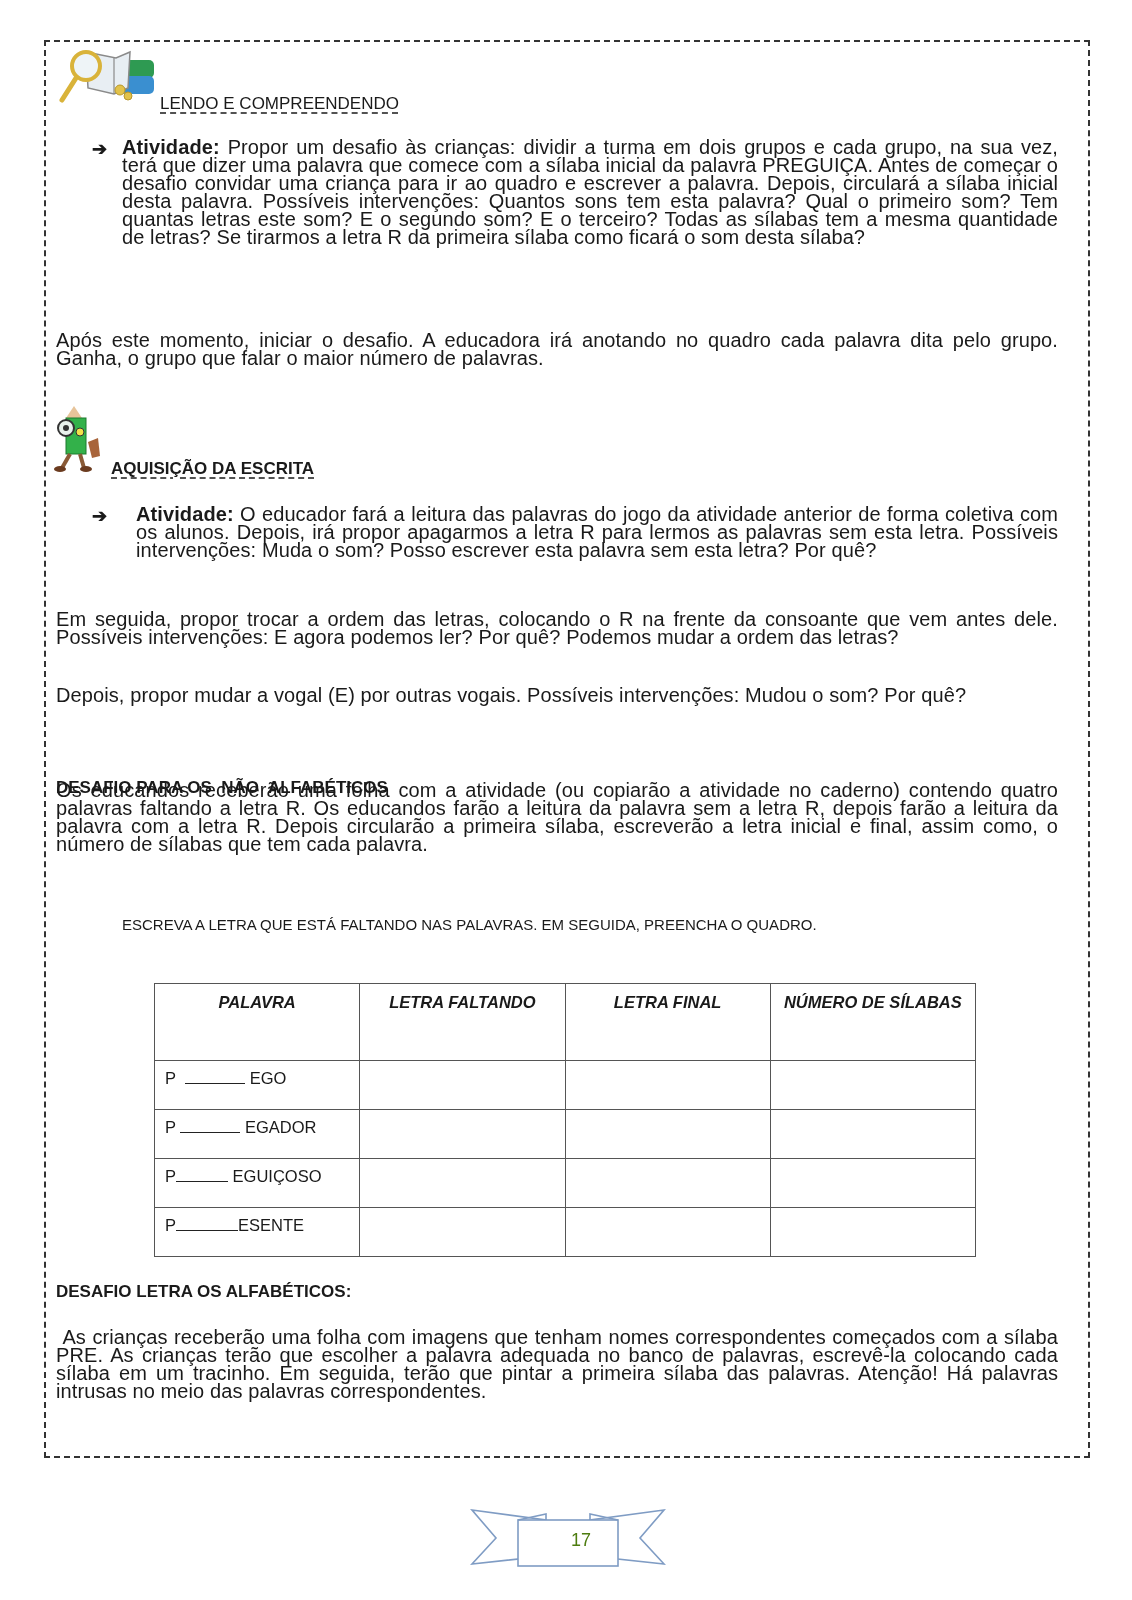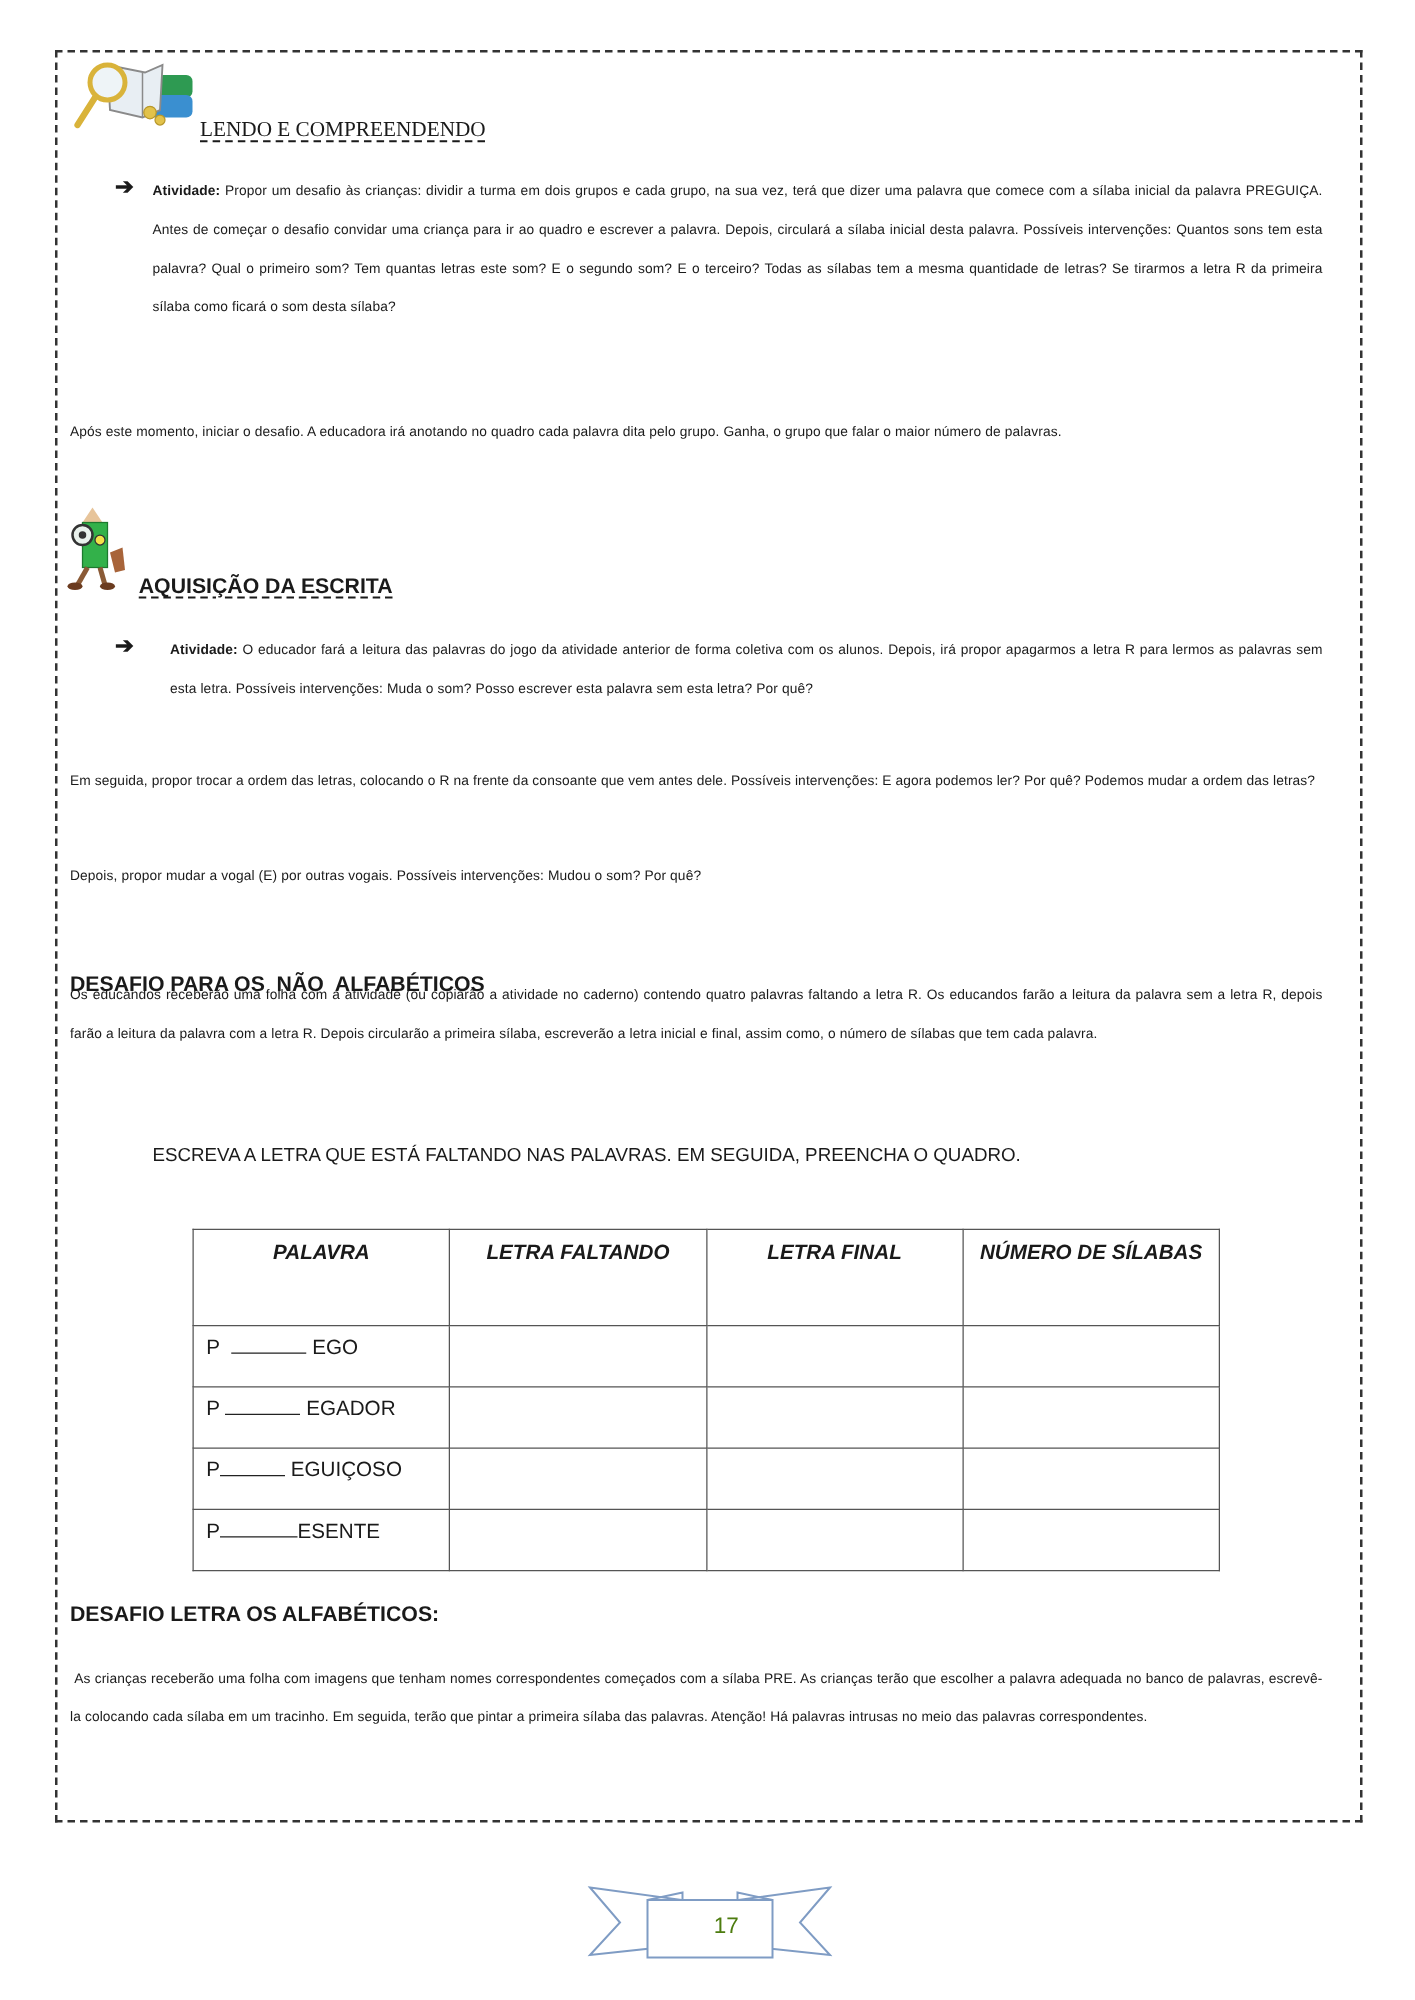--- a/index.html
+++ b/index.html
@@ -10,7 +10,7 @@
   }
   .abs { position: absolute; }
   .txt { font-size: 11px; line-height: 31px; text-align: justify; letter-spacing: 0.1px; }
-  .heading-link { font-size: 17px; text-decoration: underline; text-decoration-style: dashed; text-underline-offset: 4px; font-family: Liberation Serif, serif; }
+  .heading-link { font-size: 17px; text-decoration: underline; text-decoration-style: dashed; text-underline-offset: 4px; }
   .heading-bold { font-size: 17px; font-weight: bold; }
   .arrow { font-weight: bold; font-size: 18px; position: absolute; left: 0; top: 0; }
   .bold { font-weight: bold; }

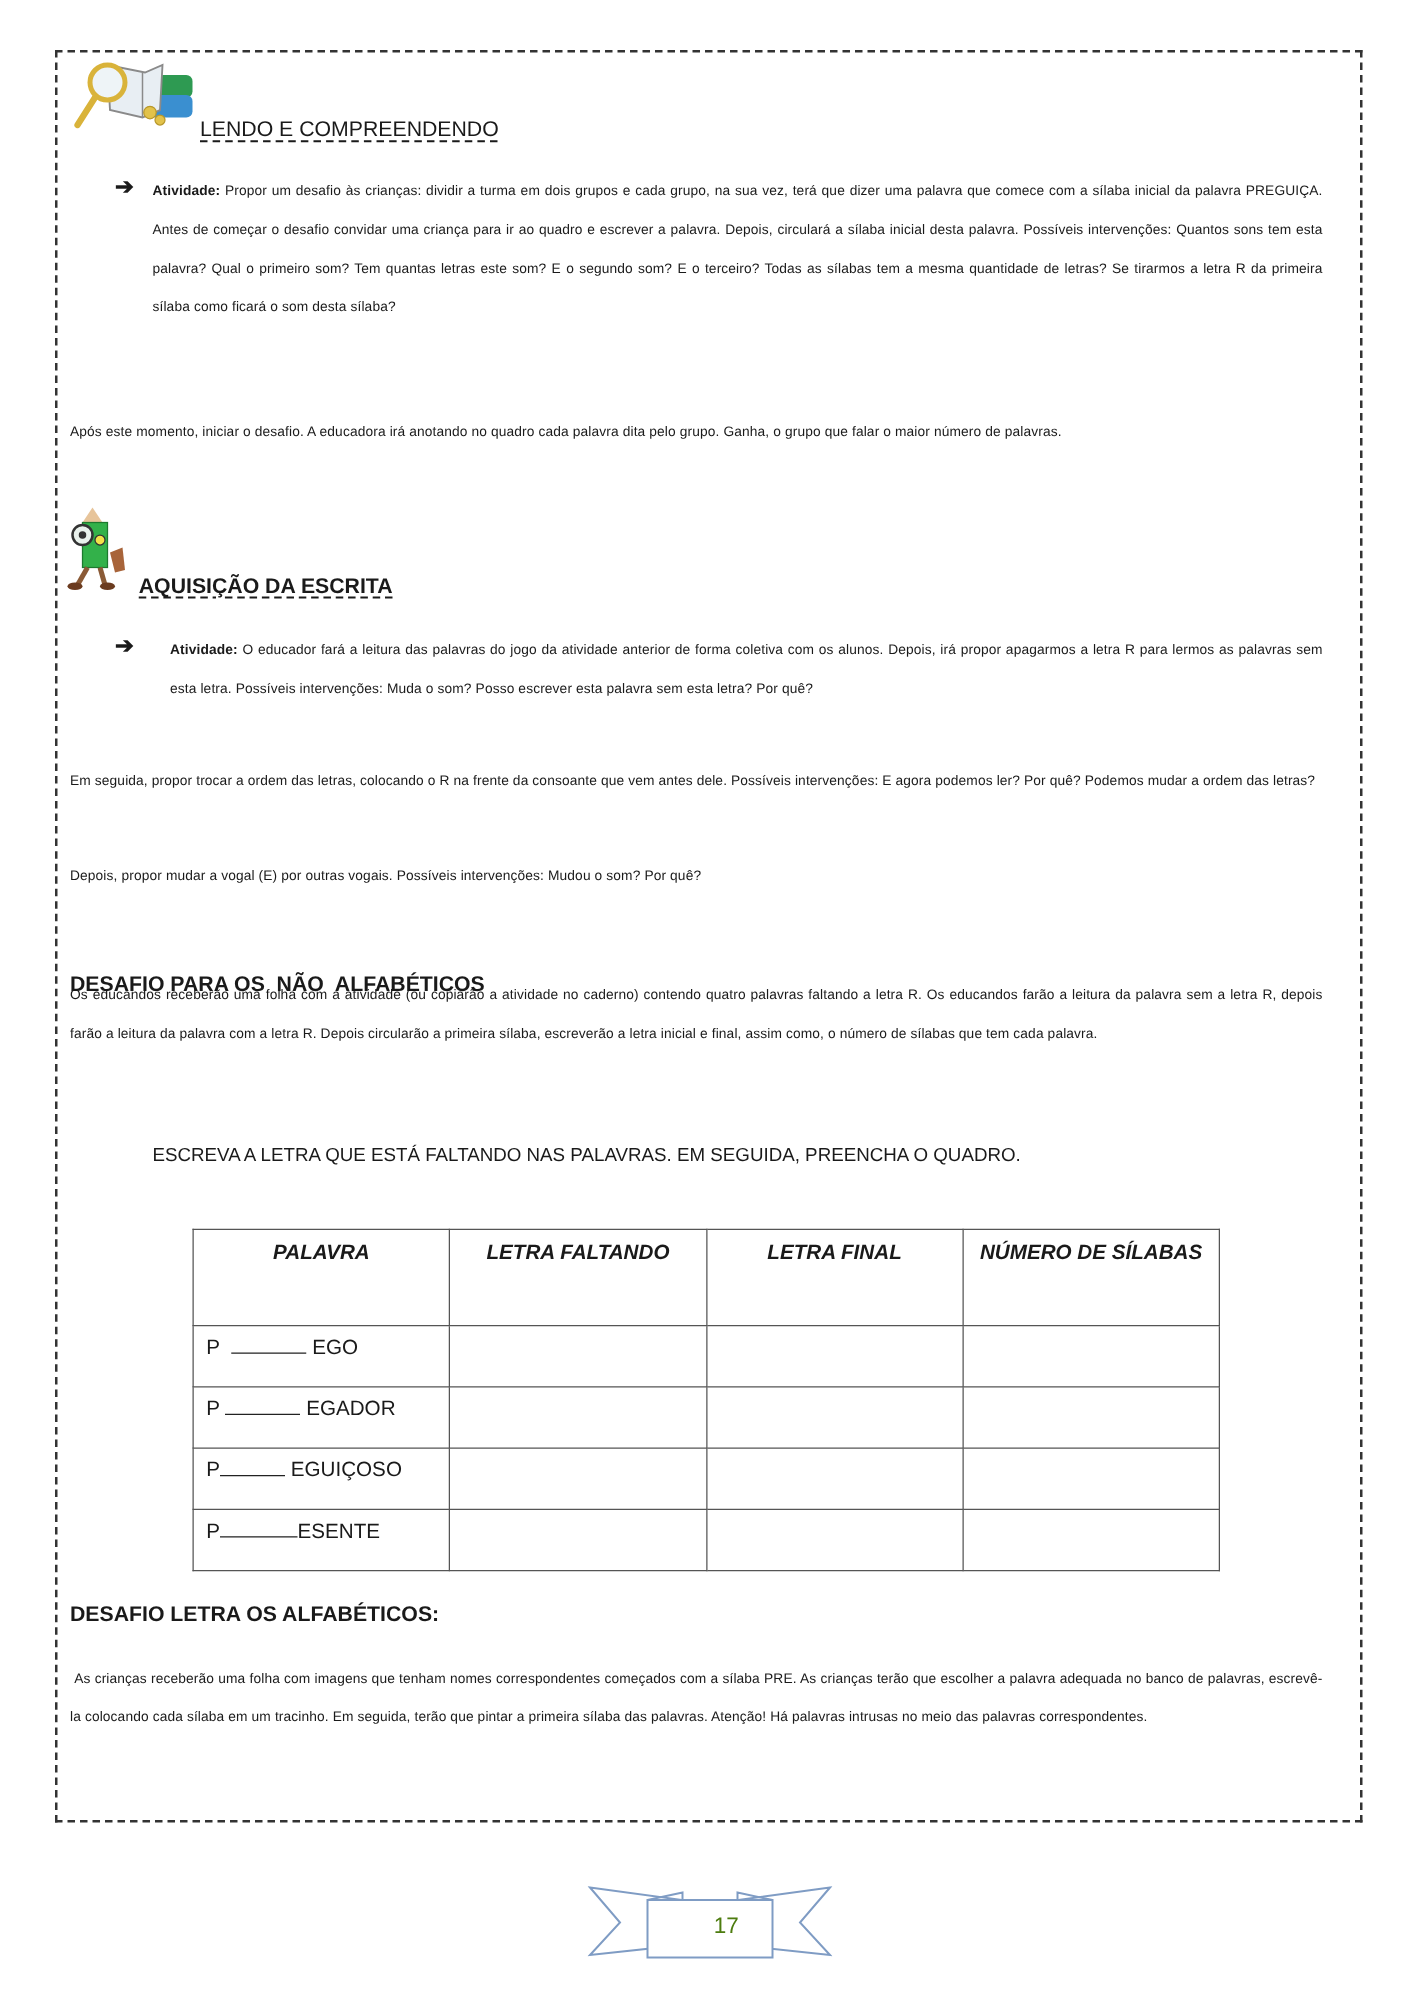--- a/index.html
+++ b/index.html
@@ -9,7 +9,7 @@
     border: 2px dashed #333; box-sizing: border-box;
   }
   .abs { position: absolute; }
-  .txt { font-size: 11px; line-height: 31px; text-align: justify; letter-spacing: 0.1px; }
+  .txt { font-size: 20px; line-height: 18px; text-align: justify; letter-spacing: 0.1px; }
   .heading-link { font-size: 17px; text-decoration: underline; text-decoration-style: dashed; text-underline-offset: 4px; }
   .heading-bold { font-size: 17px; font-weight: bold; }
   .arrow { font-weight: bold; font-size: 18px; position: absolute; left: 0; top: 0; }

